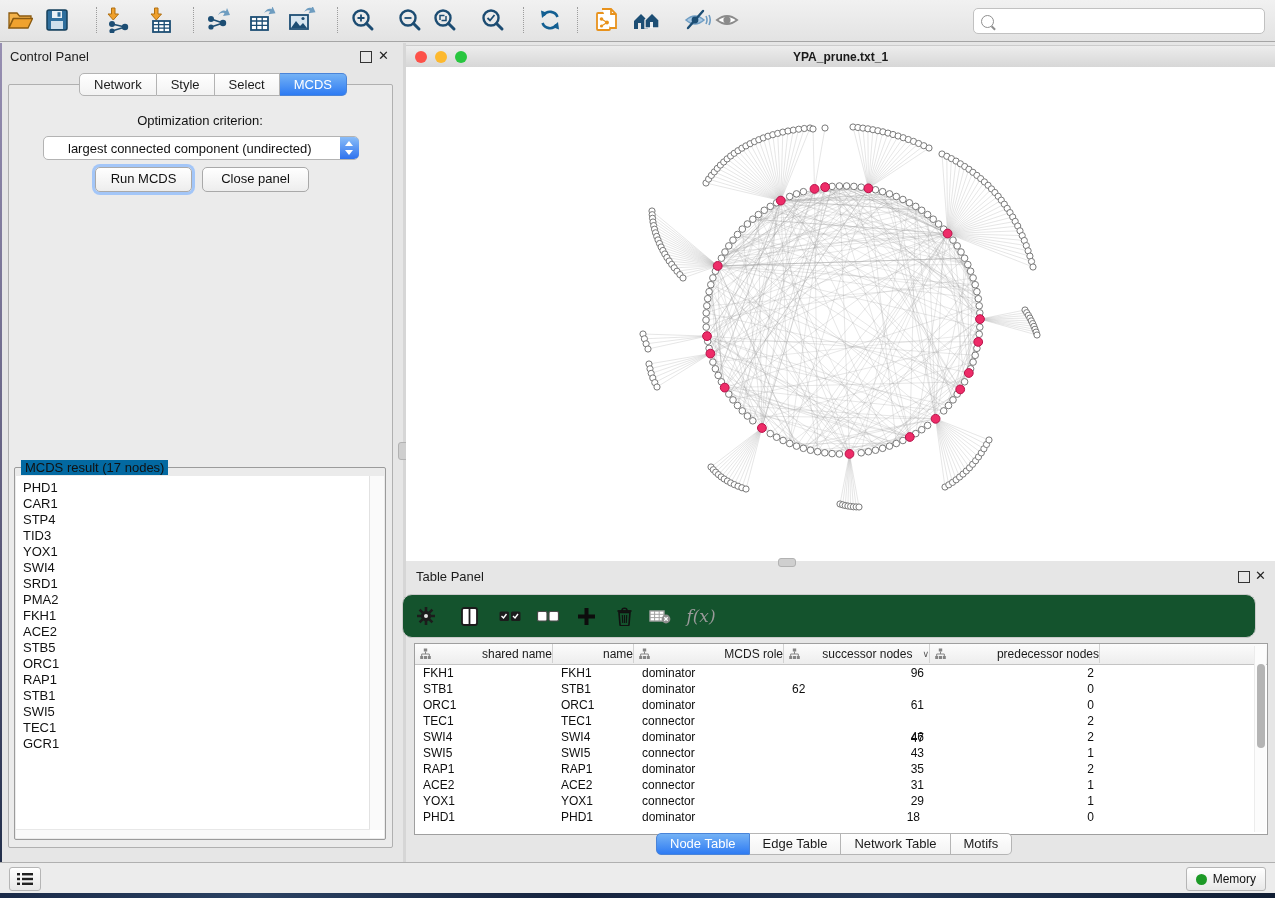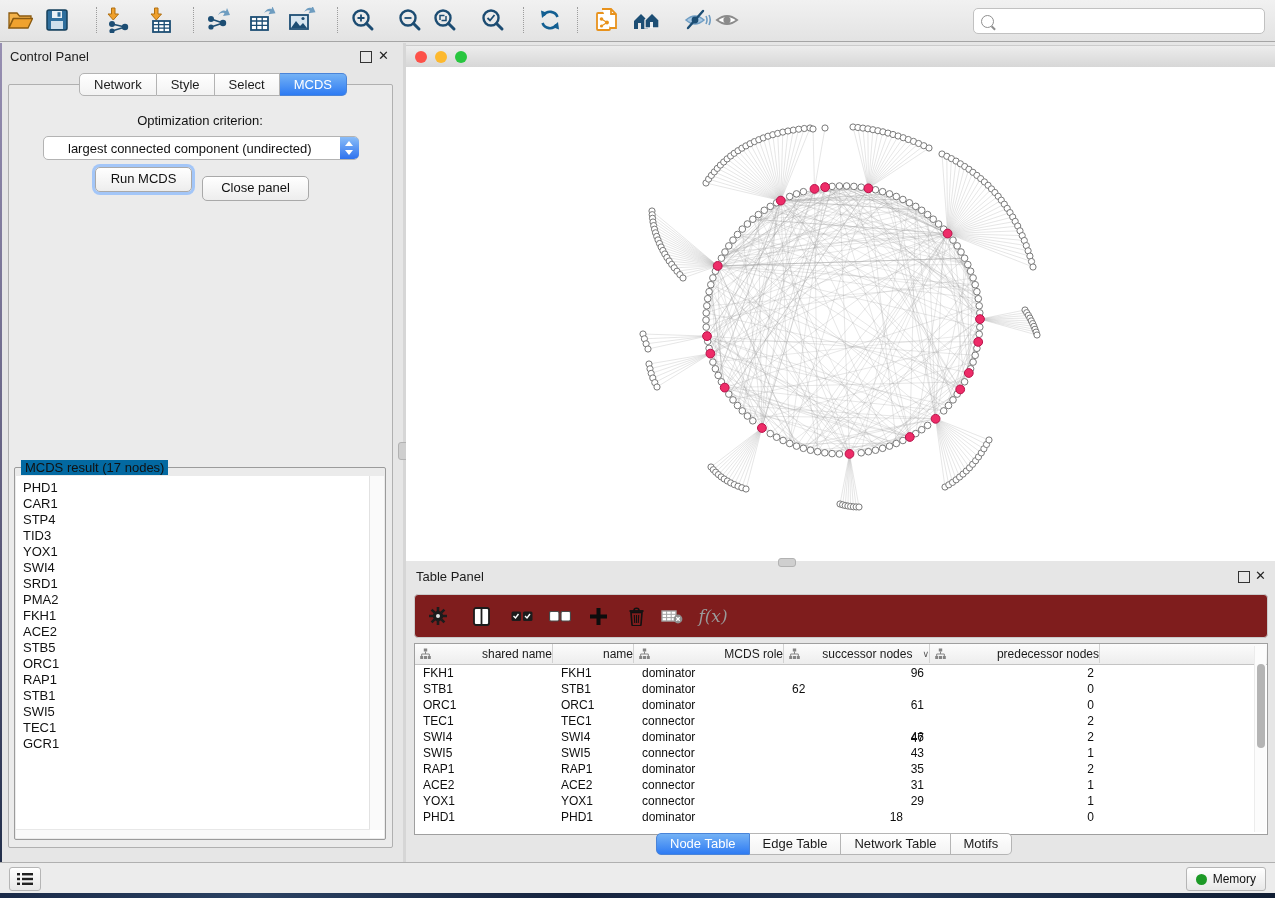--- a/index.html
+++ b/index.html
@@ -298,6 +298,7 @@
   <span class="light" style="left: 9px; background: rgb(253, 81, 73);" id="light-close"></span>
   <span class="light" style="left: 29px; background: rgb(253, 185, 46);" id="light-min"></span>
   <span class="light" style="left: 49px; background: rgb(40, 198, 63);" id="light-zoom"></span>
+  <span class="t">YPA_prune.txt_1</span>
 </div>
 <div id="net-canvas" class="abs">
   <svg id="graph-svg" width="869" height="491" viewBox="0 0 869 491" style="position:absolute;left:0;top:3px">

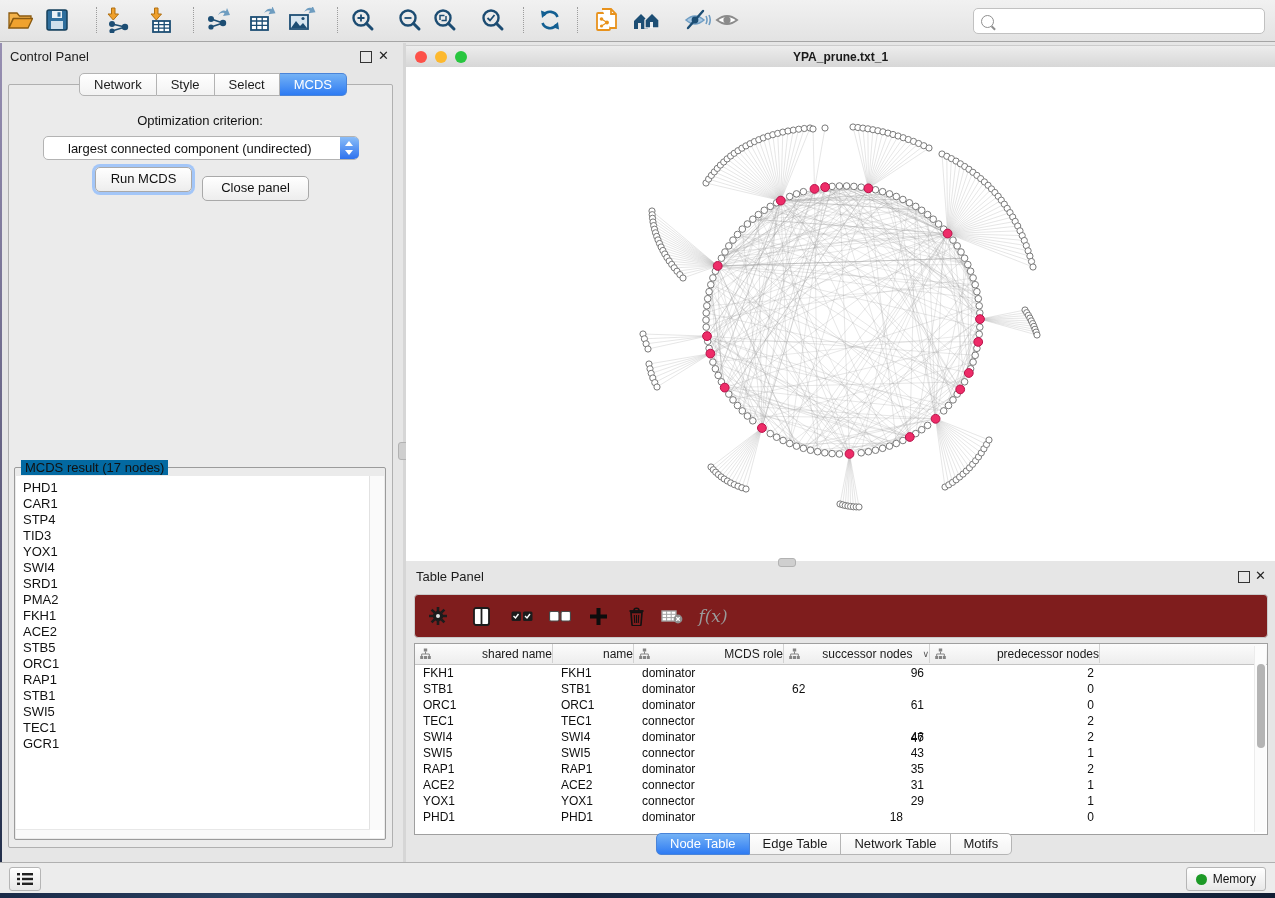--- a/index.html
+++ b/index.html
@@ -46,7 +46,7 @@
   .mbtn{position:absolute;height:23px;background:linear-gradient(#fff,#ededed);border:1px solid #a9a9a9;
     border-radius:5px;font-size:13px;color:#111;text-align:center;line-height:22px;cursor:default}
   #run-btn{left:95px;top:167px;width:95px;box-shadow:0 0 0 3px #a3c6f8}
-  #closep-btn{left:202px;top:176px;width:105px}
+  #closep-btn{left:202px;top:167px;width:105px}
   #mcds-group{left:14px;top:467px;width:370px;height:371px;border:1px solid #9b9b9b;border-radius:2px}
   #mcds-label{position:absolute;left:6px;top:-8px;background:#0369a1;padding:0 4px;font-size:13px;color:#111}
   #mcds-list{position:absolute;left:1px;top:8px;right:1px;bottom:1px;background:#fff;overflow:hidden}

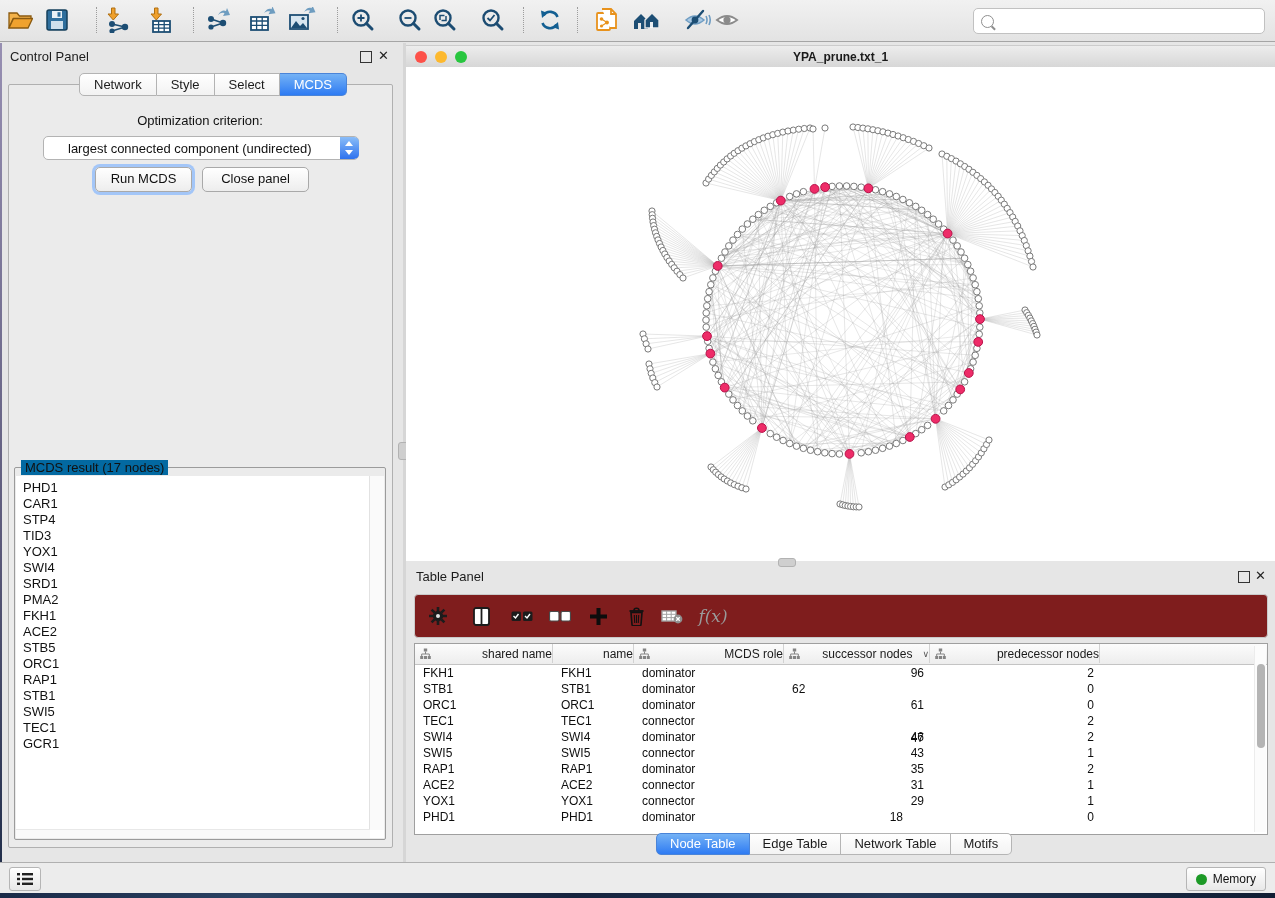--- a/index.html
+++ b/index.html
@@ -69,7 +69,7 @@
 
   
   #tp-head{left:406px;top:563px;width:869px;height:24px}
-  #tp-toolbar{left:414px;top:594px;width:852px;height:42px;background:#7f1d1d;border:1px solid #cacaca;border-radius:4px}
+  #tp-toolbar{left:402px;top:594px;width:852px;height:42px;background:#14532d;border:1px solid #cacaca;border-radius:10px}
   .ticn{position:absolute;top:0;height:42px;display:flex;align-items:center;justify-content:center;width:30px}
   #tbl{left:414px;top:643px;width:852px;height:190px;background:#fff;border:1px solid #9f9f9f;overflow:hidden;font-size:12px}
   #tbl-hdr{position:absolute;left:0;top:0;height:20px;width:100%;

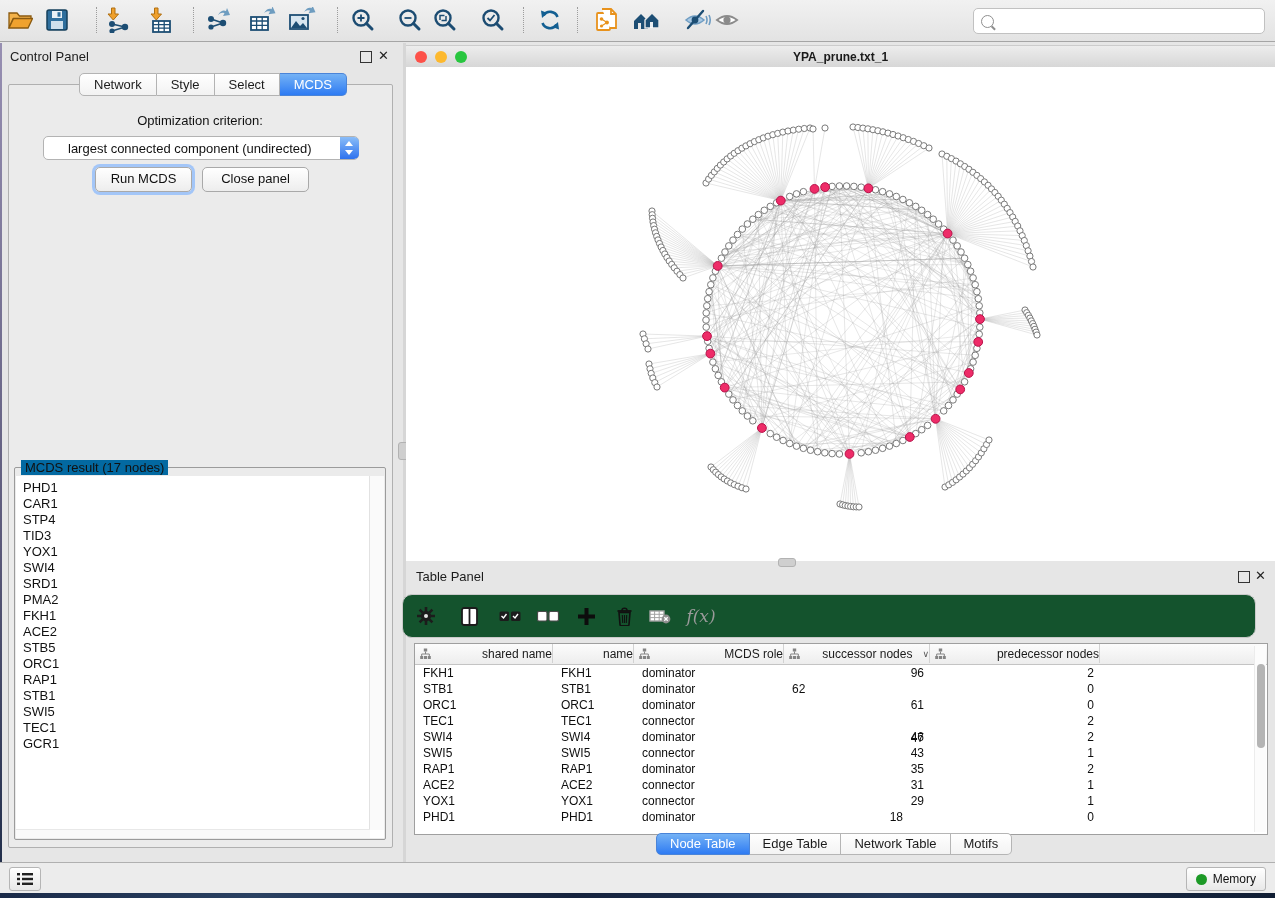--- a/index.html
+++ b/index.html
@@ -1191,7 +1191,7 @@
         <div class="tcell" style="left: 0px; width: 124px; padding: 0px 6px 0px 8px; text-align: left;">PHD1</div>
         <div class="tcell" style="left: 138px; width: 67px; padding: 0px 6px 0px 8px; text-align: left;">PHD1</div>
         <div class="tcell" style="left: 219px; width: 136px; padding: 0px 6px 0px 8px; text-align: left;">dominator</div>
-        <div class="tcell" style="left: 348px; width: 132px; padding: 0px 6px 0px 8px; text-align: right;">18</div>
+        <div class="tcell" style="left: 365px; width: 132px; padding: 0px 6px 0px 8px; text-align: right;">18</div>
         <div class="tcell" style="left: 515px; width: 156px; padding: 0px 6px 0px 8px; text-align: right;">0</div>
       </div>
     </div>

